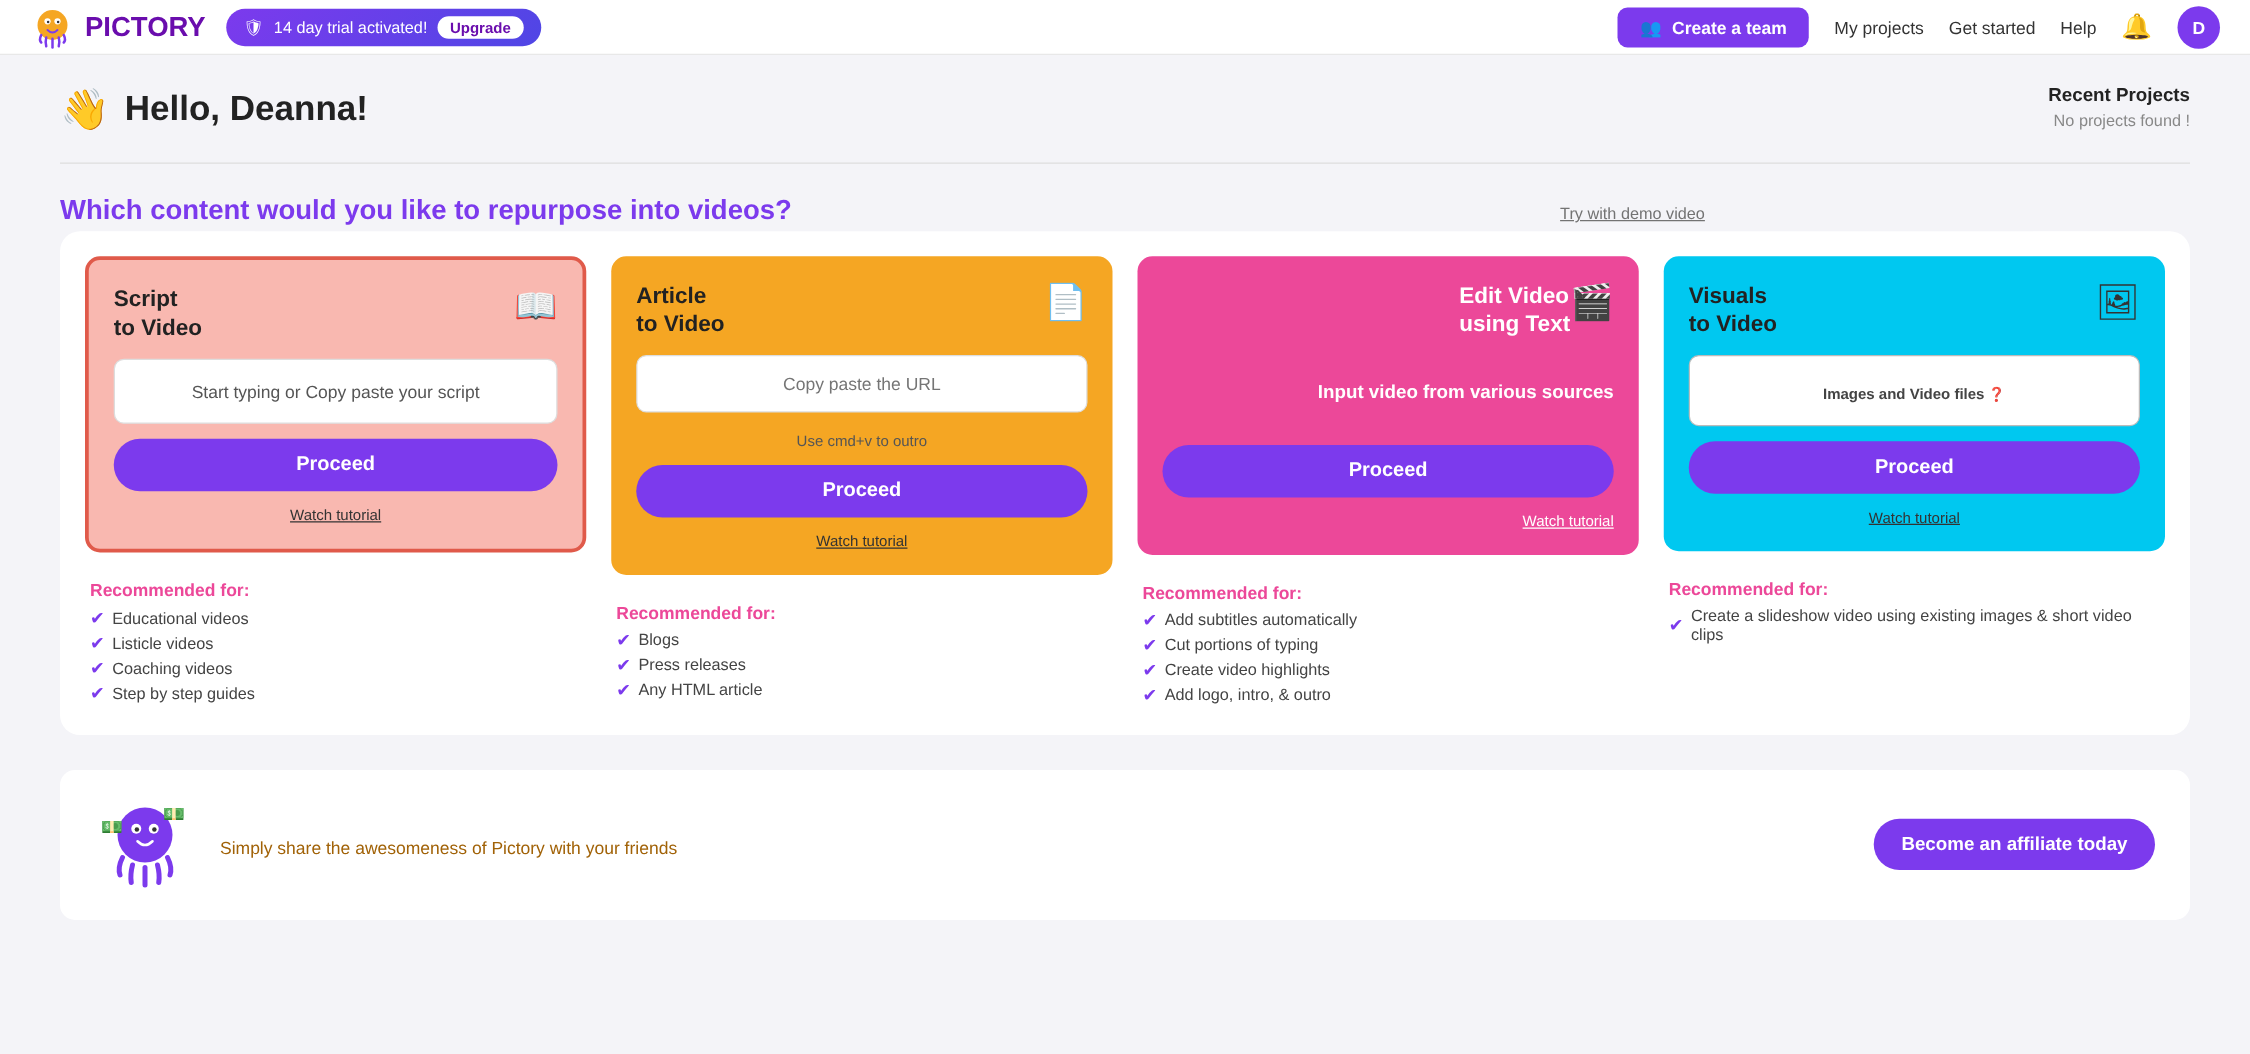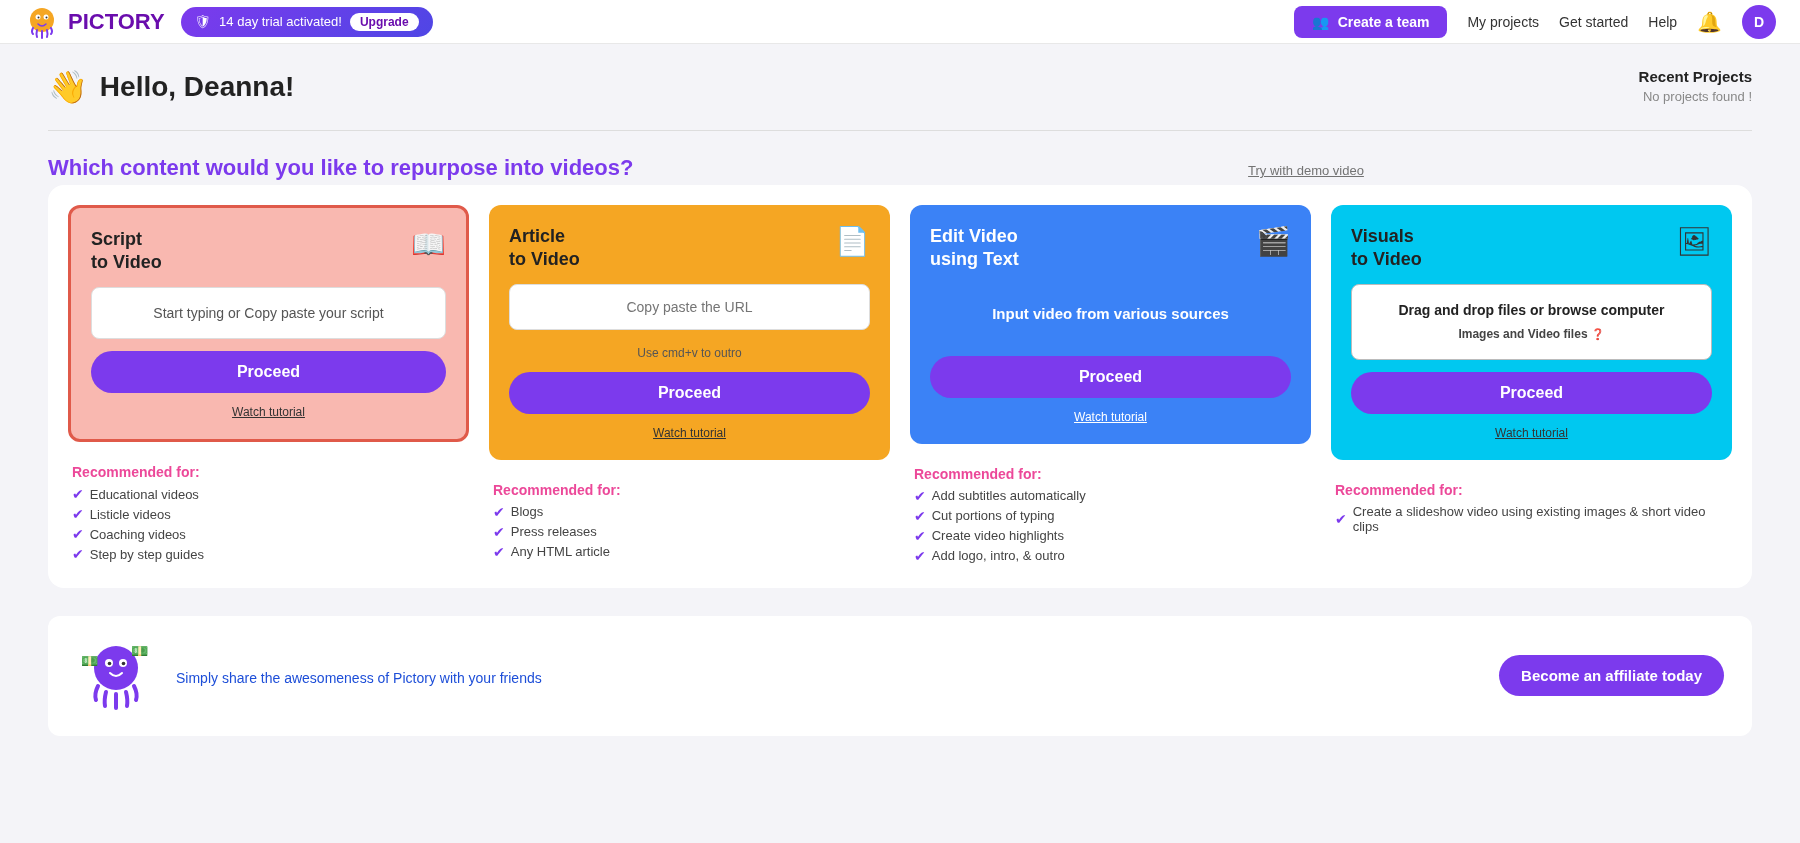--- a/index.html
+++ b/index.html
@@ -71,7 +71,7 @@
     }
     .card-pink { background: #f9b8b0; border: 3px solid #e05a4a; }
     .card-yellow { background: #f5a623; }
-    .card-purple { background: #3b82f6; }
+    .card-purple { background: #ec4899; align-items: flex-end; }
     .card-cyan { background: #00c8f0; }
 
     .card-header { display: flex; justify-content: space-between; align-items: flex-start; }

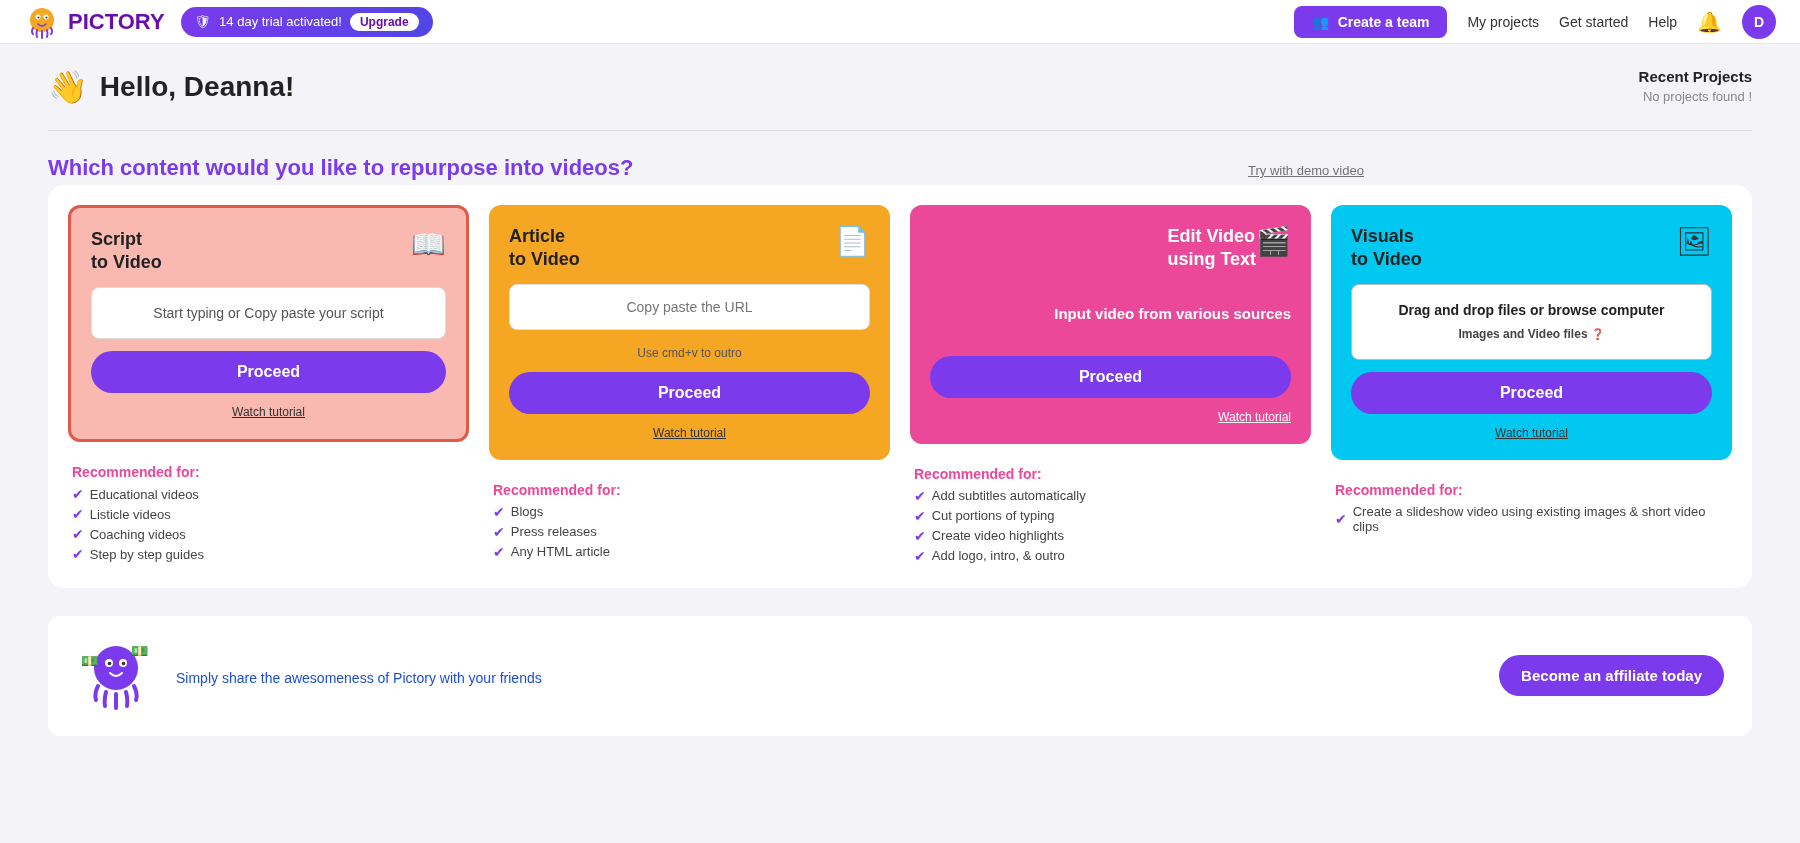--- a/index.html
+++ b/index.html
@@ -310,8 +310,6 @@
             <span class="card-icon">🖼</span>
           </div>
           <div class="drag-drop-area">
-            <div style="font-weight:700; font-size:14px; color:#222;">Drag and drop files or
-browse computer</div>
             <div style="margin-top:6px; font-size:12px; color:#444;">
               <span>Images and Video files</span>
               <span class="drag-drop-help"> ❓</span>

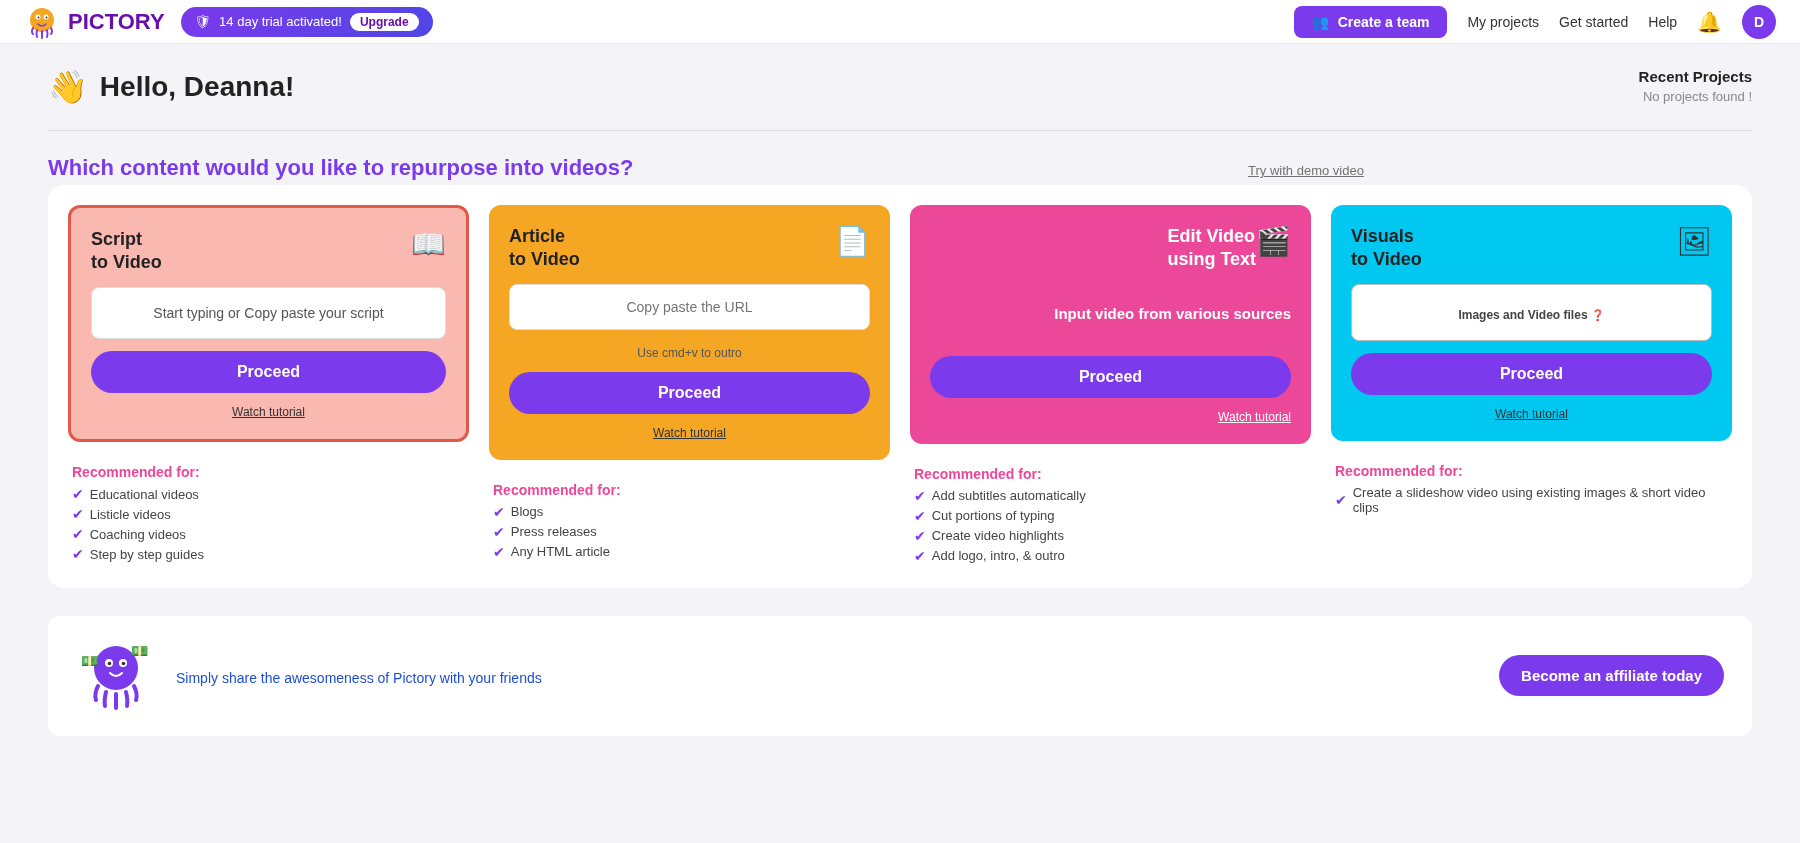--- a/index.html
+++ b/index.html
@@ -121,7 +121,7 @@
     }
     .affiliate-text { flex: 1; }
     .affiliate-title { font-size: 18px; font-weight: 700; color: #222; }
-    .affiliate-sub { font-size: 14px; color: #1d4ed8; margin-top: 4px; }
+    .affiliate-sub { font-size: 14px; color: #a16207; margin-top: 4px; }
     .affiliate-btn {
       background: #7c3aed; color: #fff; border: none; border-radius: 24px;
       padding: 12px 22px; font-size: 15px; font-weight: 700; cursor: pointer; white-space: nowrap;

